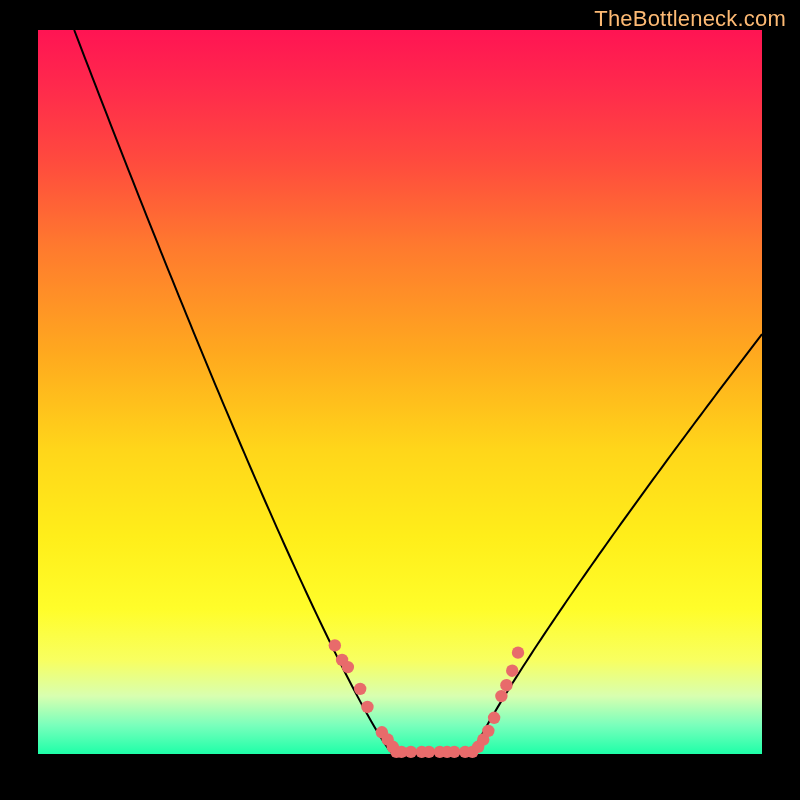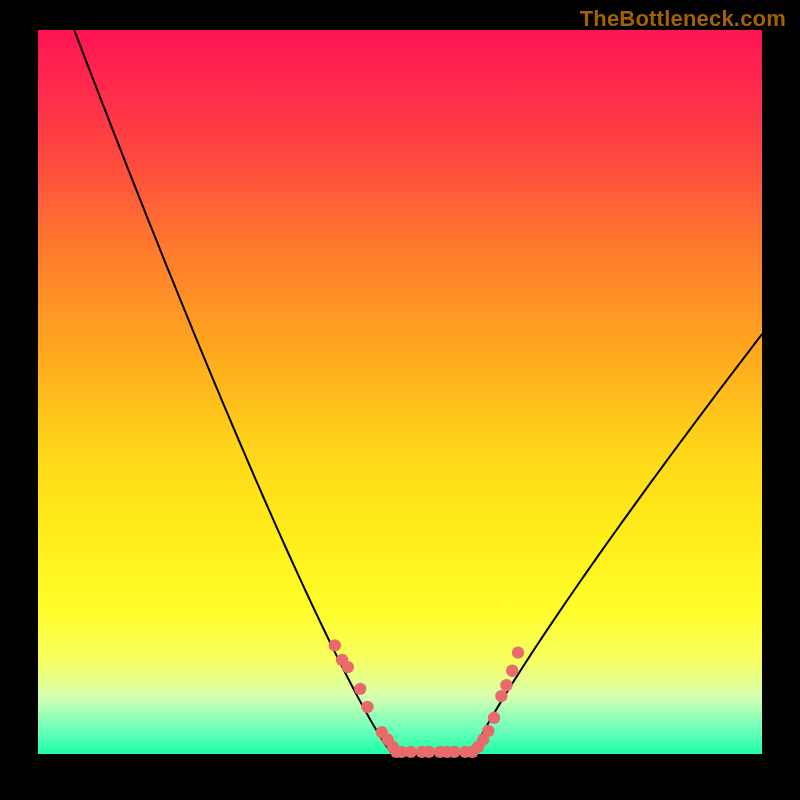--- a/index.html
+++ b/index.html
@@ -4,7 +4,7 @@
 <style>
   html,body{margin:0;padding:0;width:800px;height:800px;overflow:hidden;background:#000;font-family:Arial,Helvetica,sans-serif}
   .wrap{position:relative;width:800px;height:800px;background:#000}
-  .brand{position:absolute;top:6px;right:14px;color:#a16207;font-size:22px;font-weight:700;letter-spacing:.2px}
+  .brand{position:absolute;top:6px;right:14px;color:#fdba74;font-size:22px;font-weight:400;letter-spacing:.2px}
   svg{position:absolute;top:0;left:0}
 </style>
 </head>

